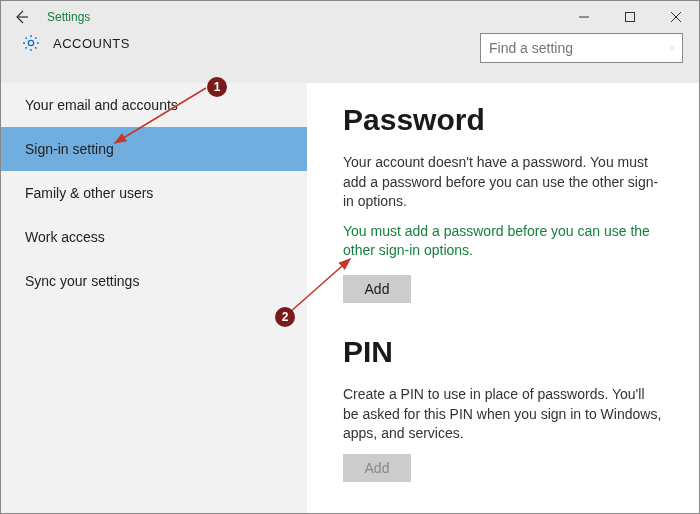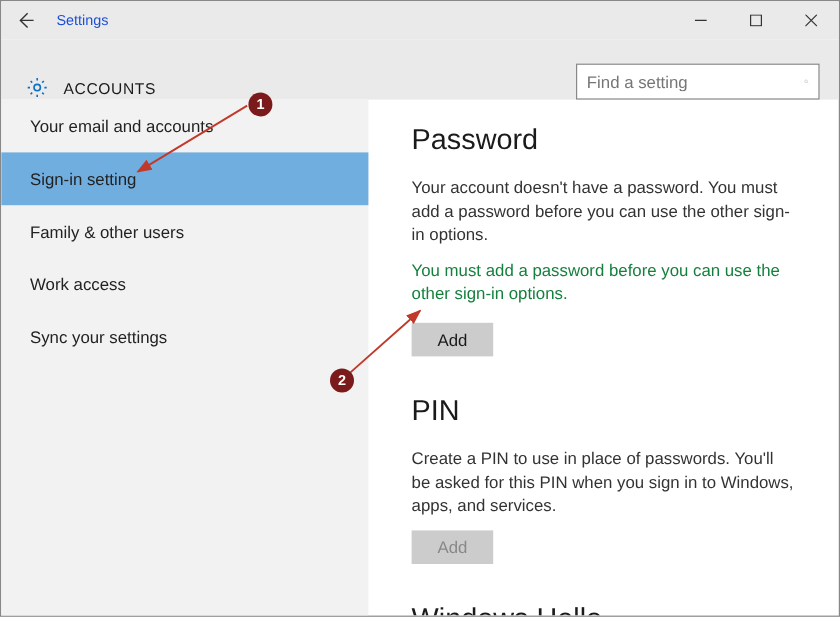--- a/index.html
+++ b/index.html
@@ -25,7 +25,7 @@
   }
   .title-left { display: flex; align-items: center; gap: 14px; }
   .back-btn { width: 24px; height: 24px; display:flex; align-items:center; justify-content:center; cursor:pointer;}
-  .title-text { font-size: 12px; color: #1d4ed8; }
+  .title-text { font-size: 12px; color: #15803d; }
   .win-controls { position: absolute; right: 0; top: 0; height: 32px; display: flex; }
   .win-btn { width: 46px; height: 32px; display:flex; align-items:center; justify-content:center; cursor:pointer;}
   .win-btn svg { stroke: #333; }

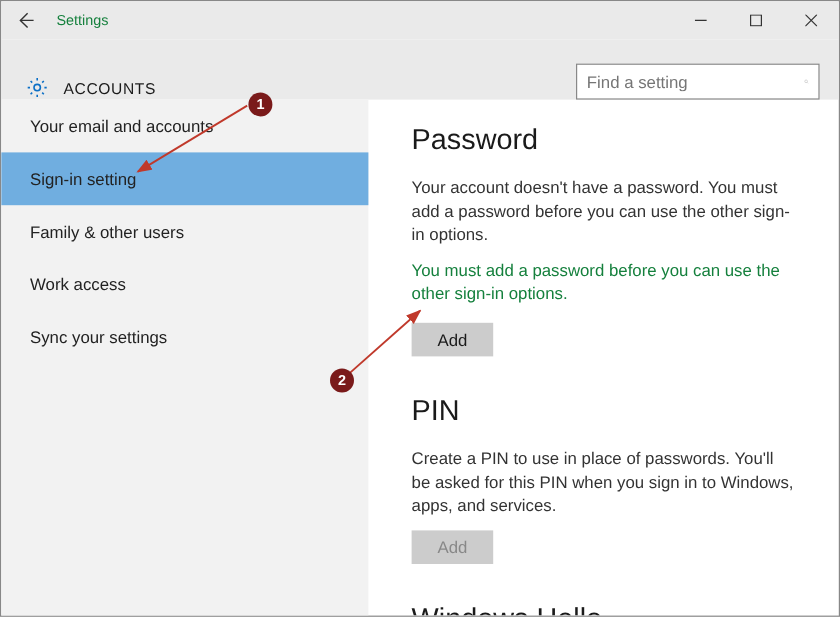--- a/index.html
+++ b/index.html
@@ -35,7 +35,7 @@
     height: 50px;
     background: #eaeaea;
     display: flex;
-    align-items: flex-end;
+    align-items: flex-start;
     padding: 0 16px 0 20px;
     justify-content: space-between;
   }

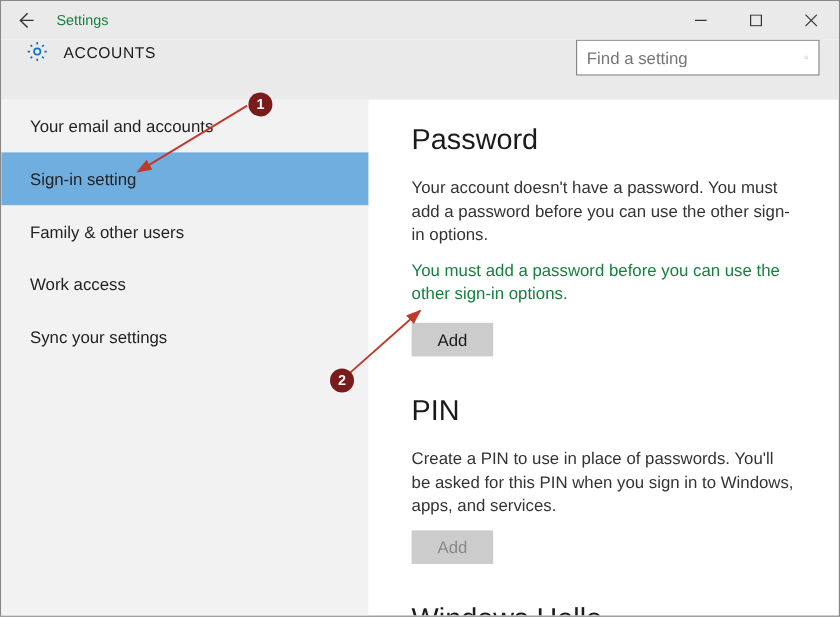--- a/index.html
+++ b/index.html
@@ -77,7 +77,7 @@
     padding: 20px 36px 0 36px;
     overflow: hidden;
   }
-  .section-title { font-size: 24px; font-weight: 400; margin-bottom: 16px; }
+  .section-title { font-size: 30px; font-weight: 700; margin-bottom: 16px; }
   .body-text { font-size: 14px; color: #333; line-height: 1.4; margin-bottom: 10px; }
   .warn-text { font-size: 14px; color: #15803d; line-height: 1.4; margin-bottom: 14px; }
   .btn {

